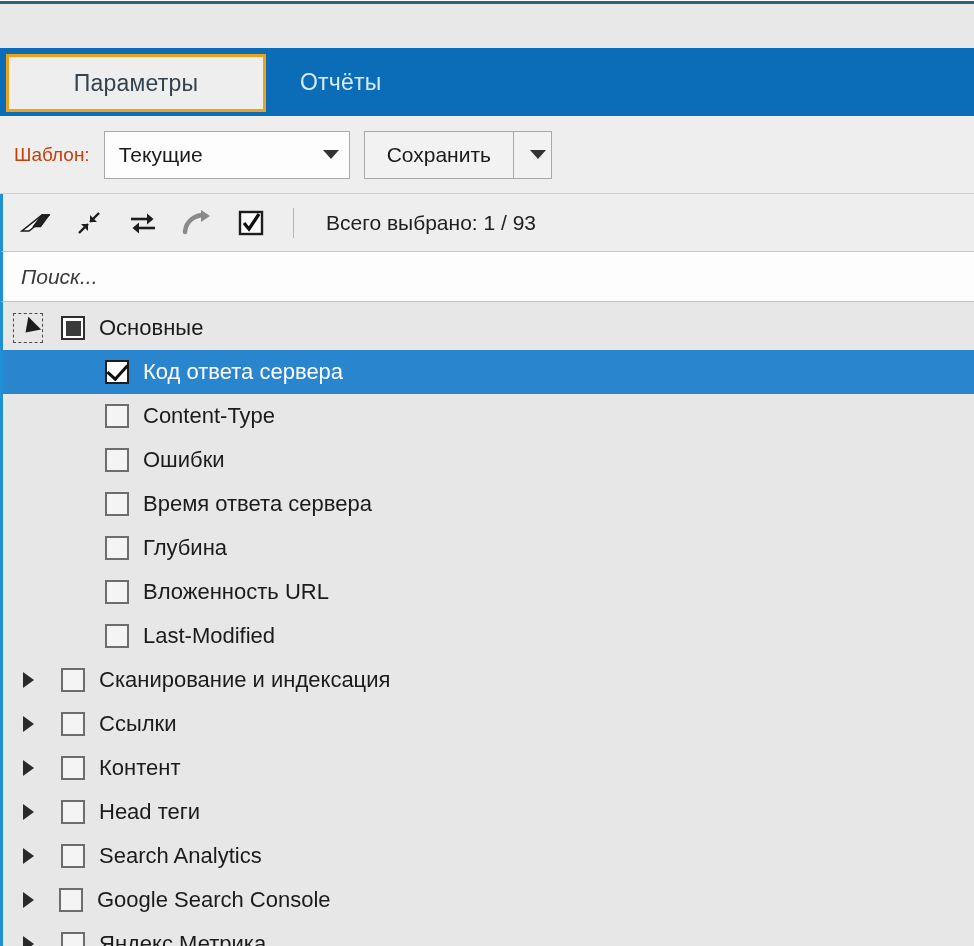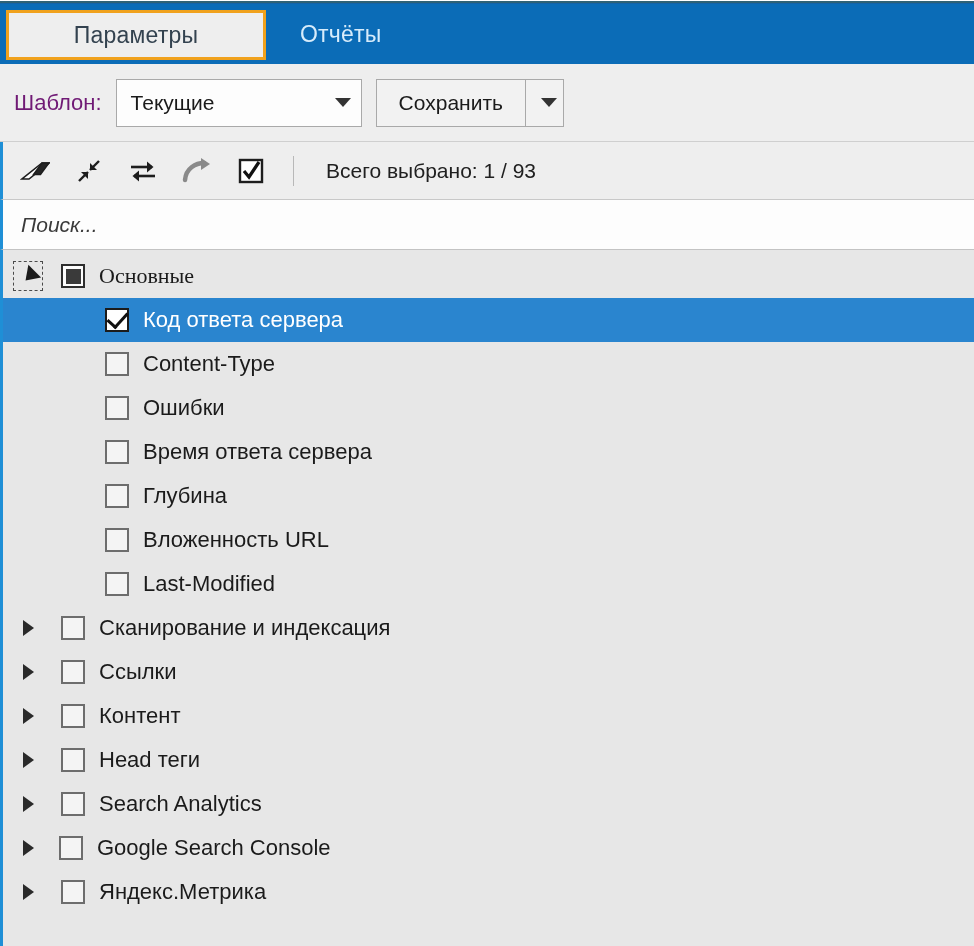--- a/index.html
+++ b/index.html
@@ -32,12 +32,13 @@
   
   .tabstrip {
     position: relative;
-    height: 60px;
+    height: 68px;
     background: #0b6cb7;
     flex: 0 0 auto;
     display: flex;
     align-items: stretch;
     padding-left: 6px;
+    margin-top: 44px;
   }
   .tab {
     position: relative;

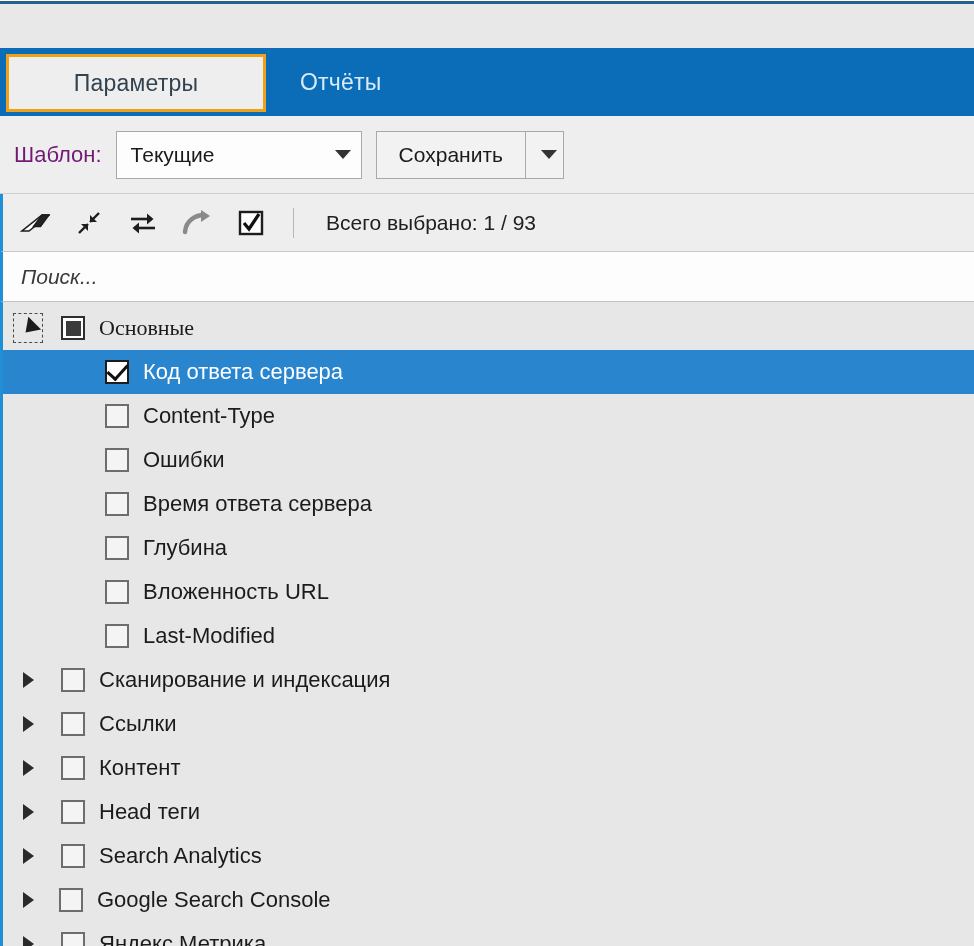--- a/index.html
+++ b/index.html
@@ -73,8 +73,8 @@
     border-bottom: 1px solid #cfcfcf;
   }
   .tpl-label {
-    font-size: 22px;
-    color: #701a75;
+    font-size: 19px;
+    color: #c2410c;
     white-space: nowrap;
   }
   .combo {

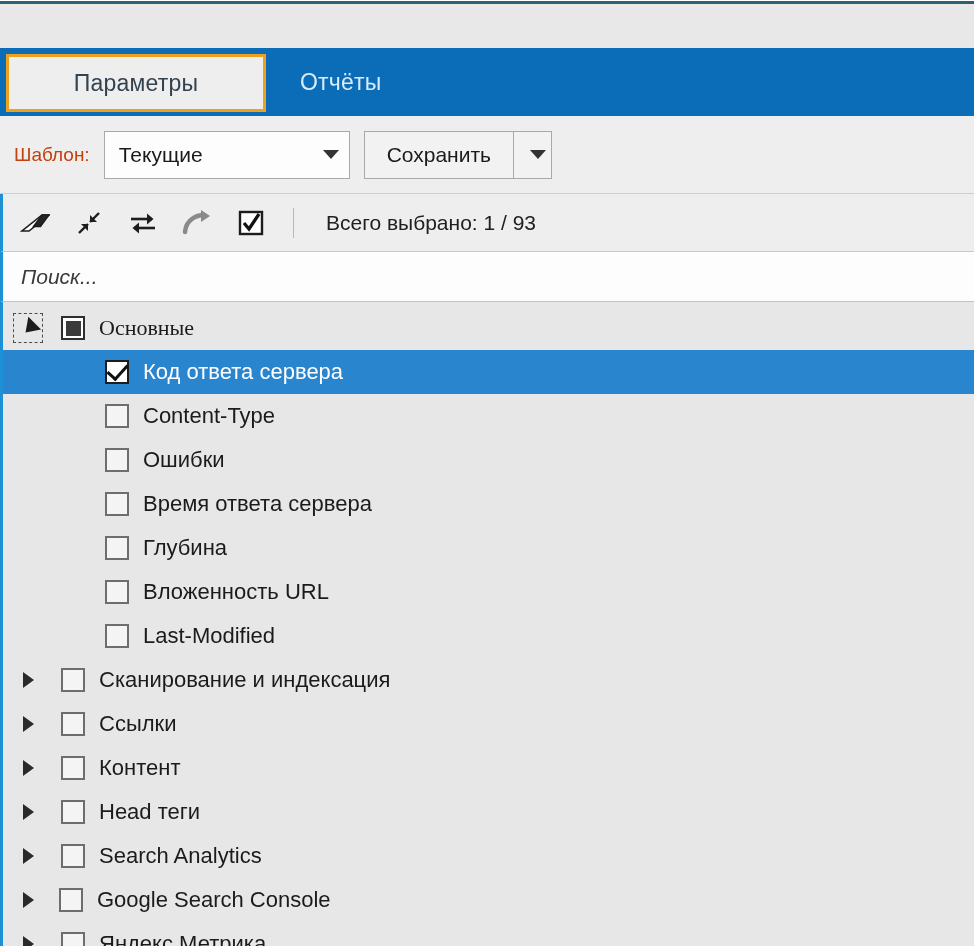--- a/index.html
+++ b/index.html
@@ -330,7 +330,7 @@
         <div class="exp focus">
           <div class="tri-down"></div>
         </div>
-        <div style="display: flex; align-items: center; margin-left: 18px; font-family: Liberation Serif, serif;">
+        <div style="display: flex; align-items: center; margin-left: 18px;">
           <div class="cb indeterminate"></div>
           <span class="row-label">Основные</span>
         </div>

